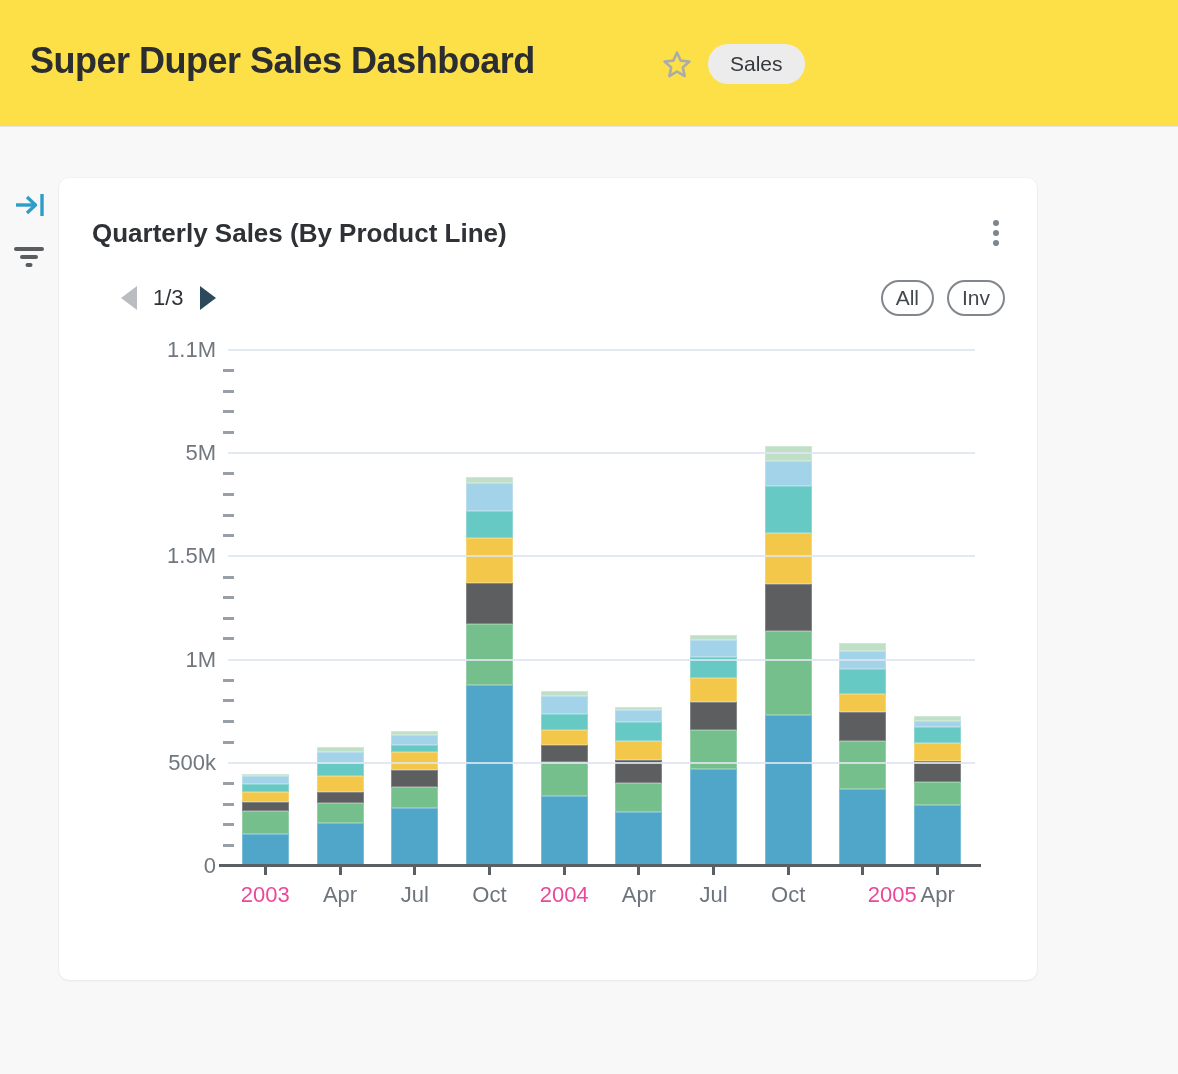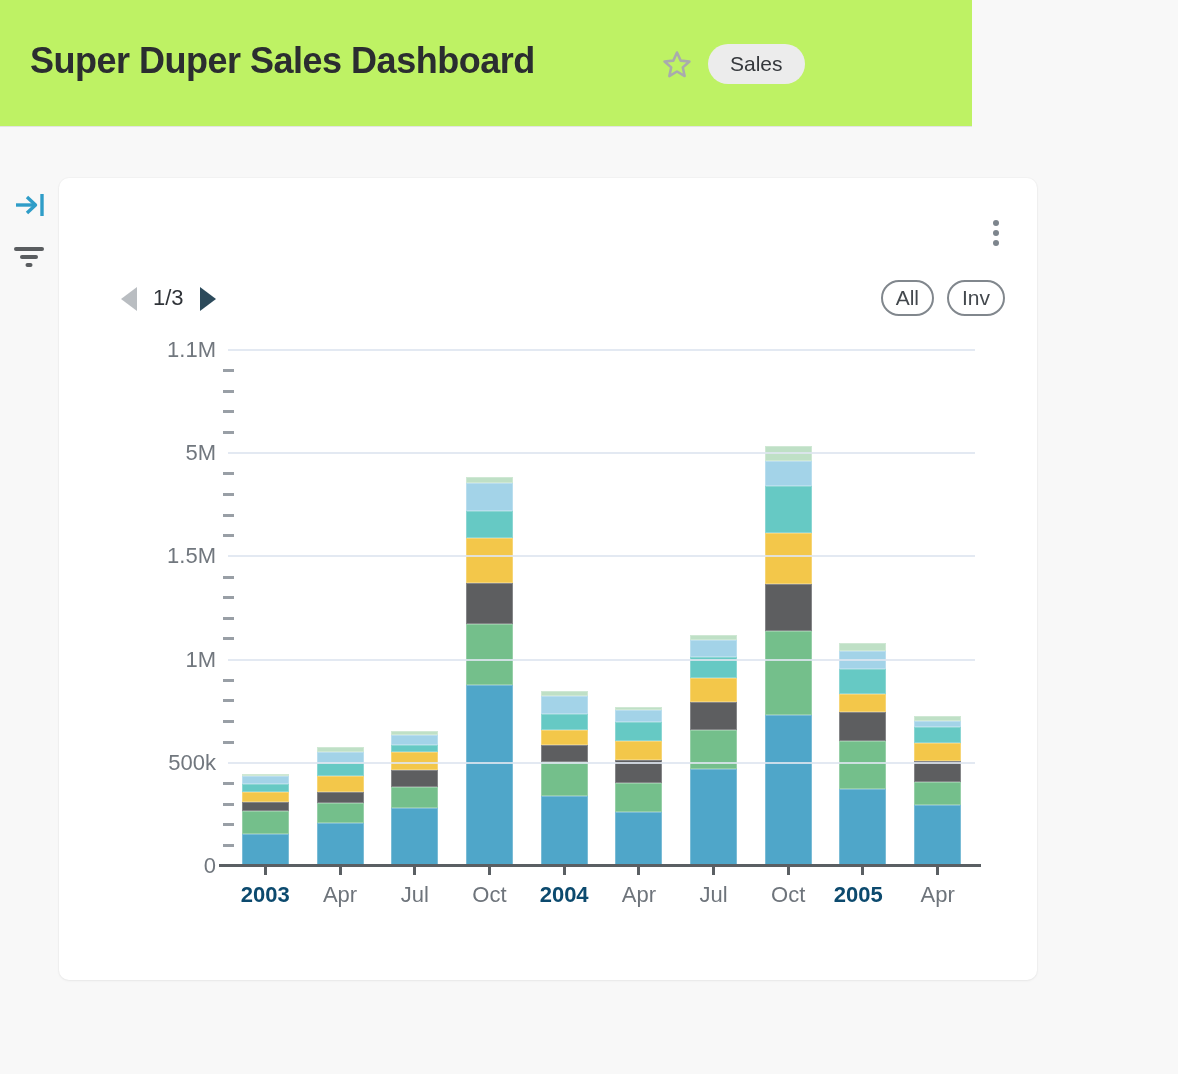--- a/index.html
+++ b/index.html
@@ -10,7 +10,7 @@
     color:#2f3338;overflow:hidden;
   }
   
-  .topbar{position:absolute;top:0;left:0;width:972px;height:126px;background:#bef264;border-bottom:1px solid #e3e3e3;}
+  .topbar{position:absolute;top:0;left:0;width:1178px;height:126px;background:#fde047;border-bottom:1px solid #e3e3e3;}
   .page-title{position:absolute;left:30px;top:40px;font-size:36px;font-weight:700;color:#2b2d30;letter-spacing:-0.5px;}
   .star{position:absolute;left:660px;top:48px;width:34px;height:34px;cursor:pointer;}
   .badge{position:absolute;left:708px;top:44px;background:#ececec;border-radius:21px;padding:8px 22px;font-size:21px;color:#35383c;}

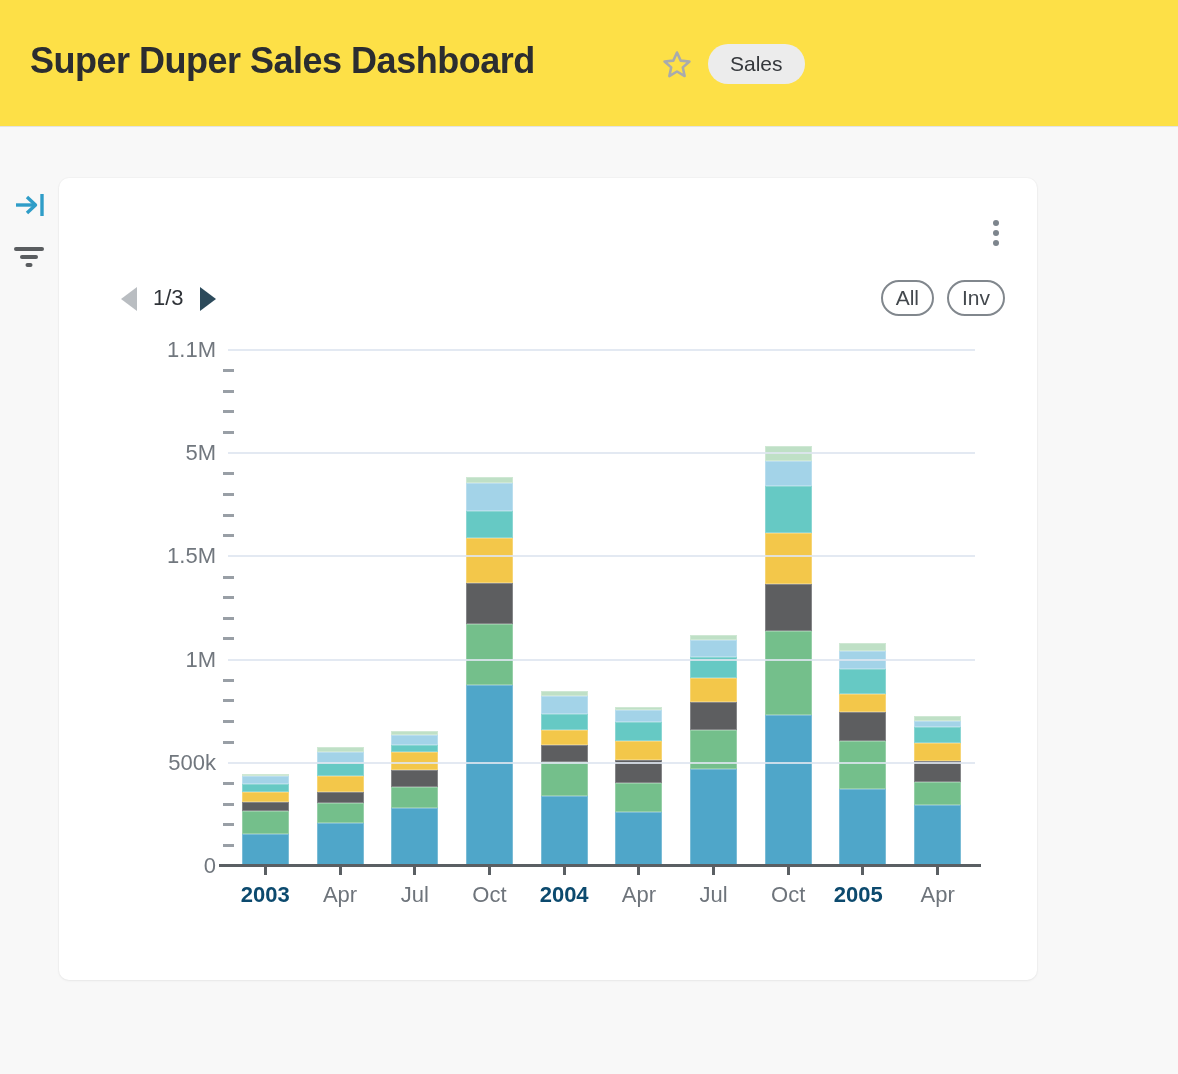--- a/index.html
+++ b/index.html
@@ -76,6 +76,7 @@
 </div>
 
 <div class="card">
+  <div class="card-title">Quarterly Sales (By Product Line)</div>
   <div class="kebab">
       <span></span>
       <span></span>

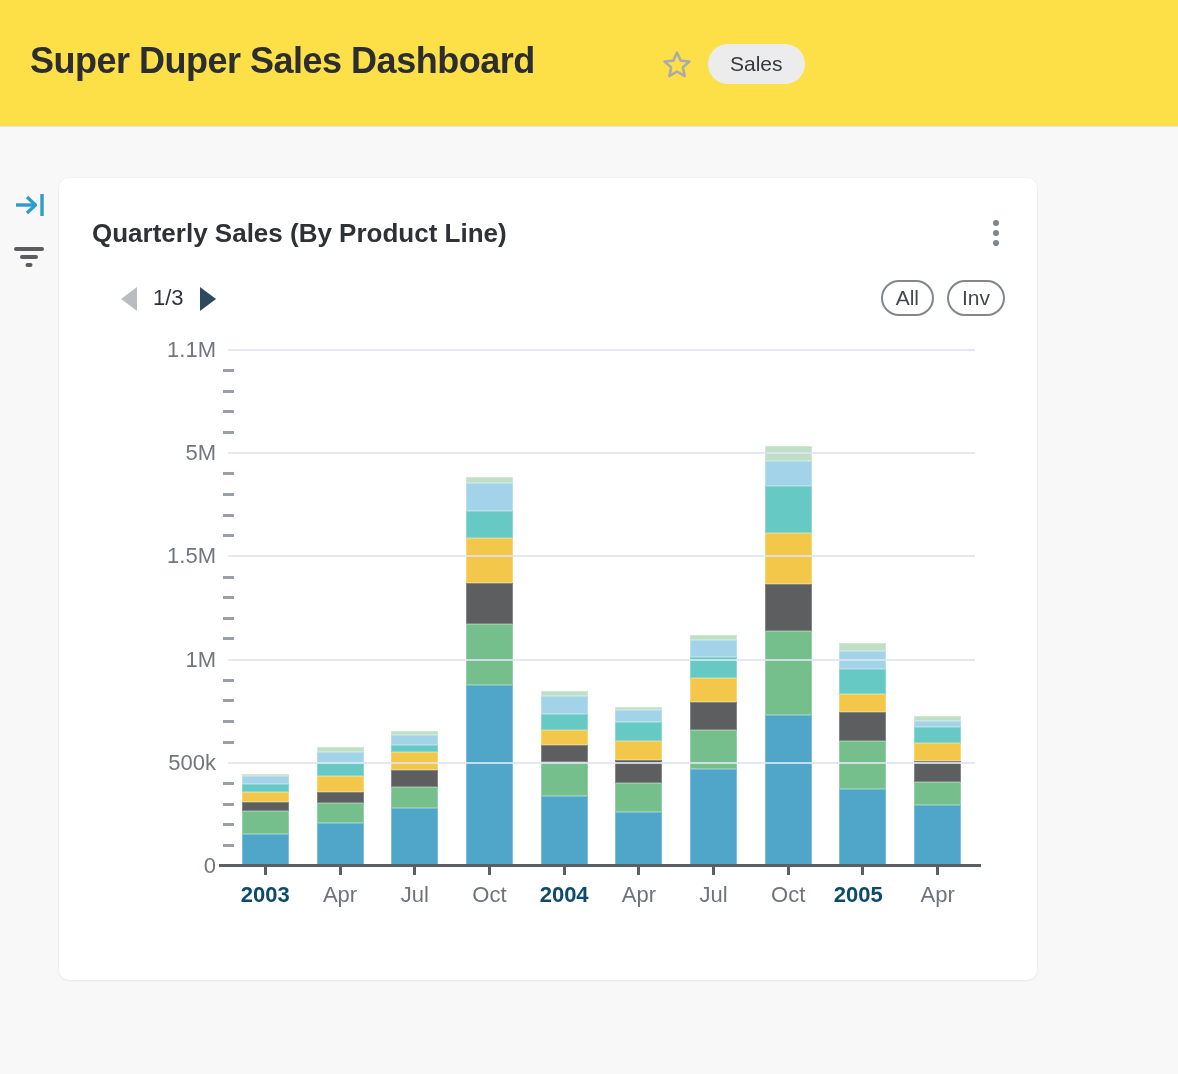--- a/index.html
+++ b/index.html
@@ -29,7 +29,7 @@
   .legend-item{display:flex;align-items:center;margin-right:24px;cursor:pointer;}
   .legend-swatch{width:42px;height:24px;border-radius:6px;margin-right:16px;}
   .legend-label{font-size:22px;color:#3a3e43;}
-  .pager{display:flex;align-items:flex-end;margin-left:18px;}
+  .pager{display:flex;align-items:center;margin-left:18px;}
   .arrow{width:0;height:0;border-top:12px solid transparent;border-bottom:12px solid transparent;cursor:pointer;}
   .arrow-left{border-right:16px solid #b9bdc1;}
   .arrow-right{border-left:16px solid #2c4a5b;}

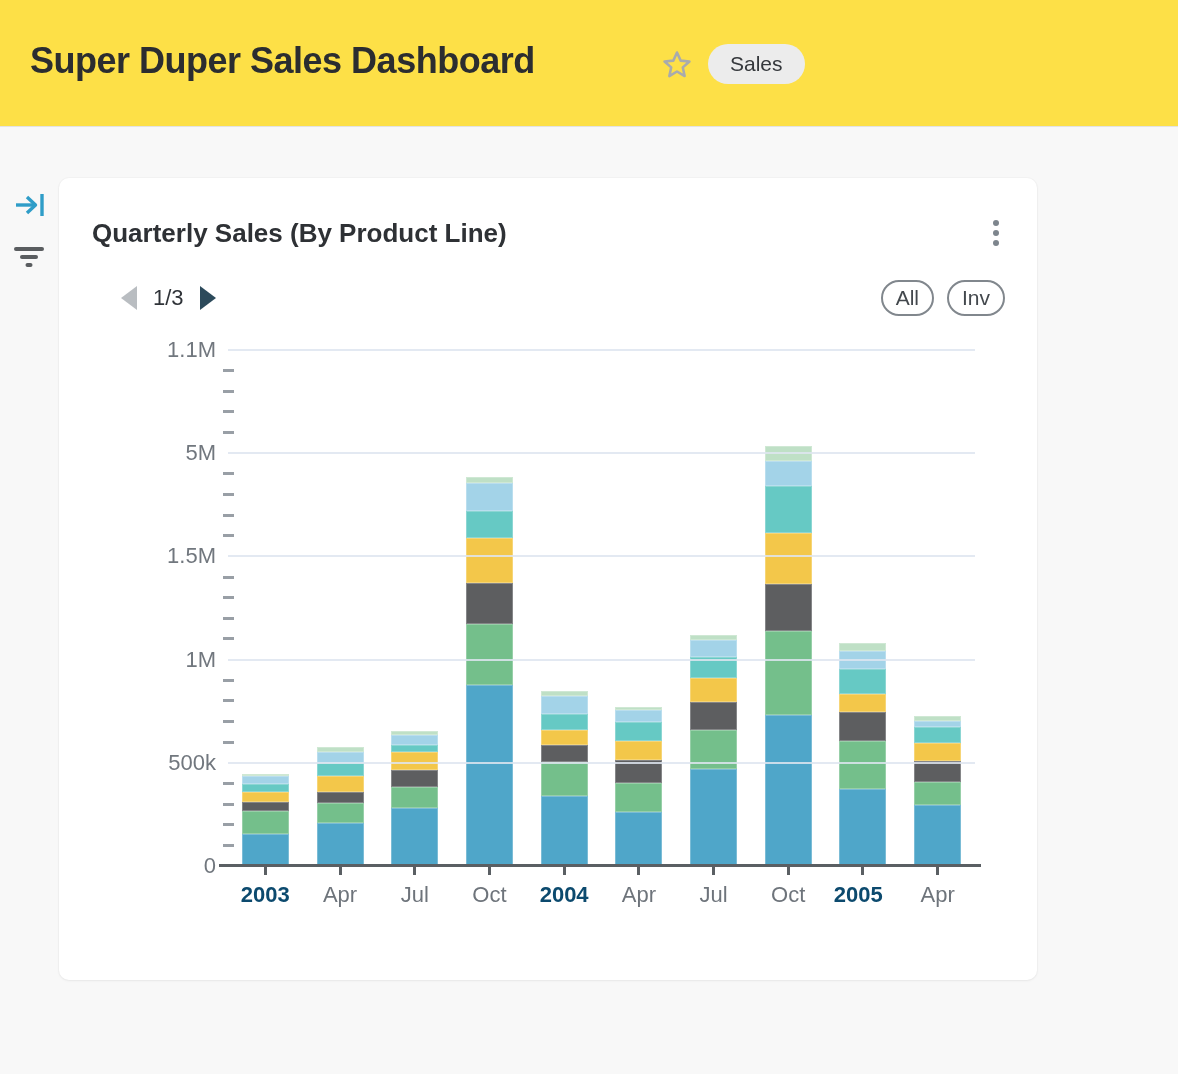--- a/index.html
+++ b/index.html
@@ -47,7 +47,7 @@
   .bar-seg{width:100%;box-shadow:inset 0 0 0 1px rgba(255,255,255,0.25);}
   .x-tick{position:absolute;top:517px;width:3px;height:8px;background:#5a5f63;z-index:6;}
   .x-label{position:absolute;top:532px;font-size:22px;color:#6e747b;text-align:center;white-space:nowrap;}
-  .x-label.bold{font-weight:700;color:#0c4a6e;}
+  .x-label.bold{font-weight:400;color:#ec4899;}
 </style>
 </head>
 <body>

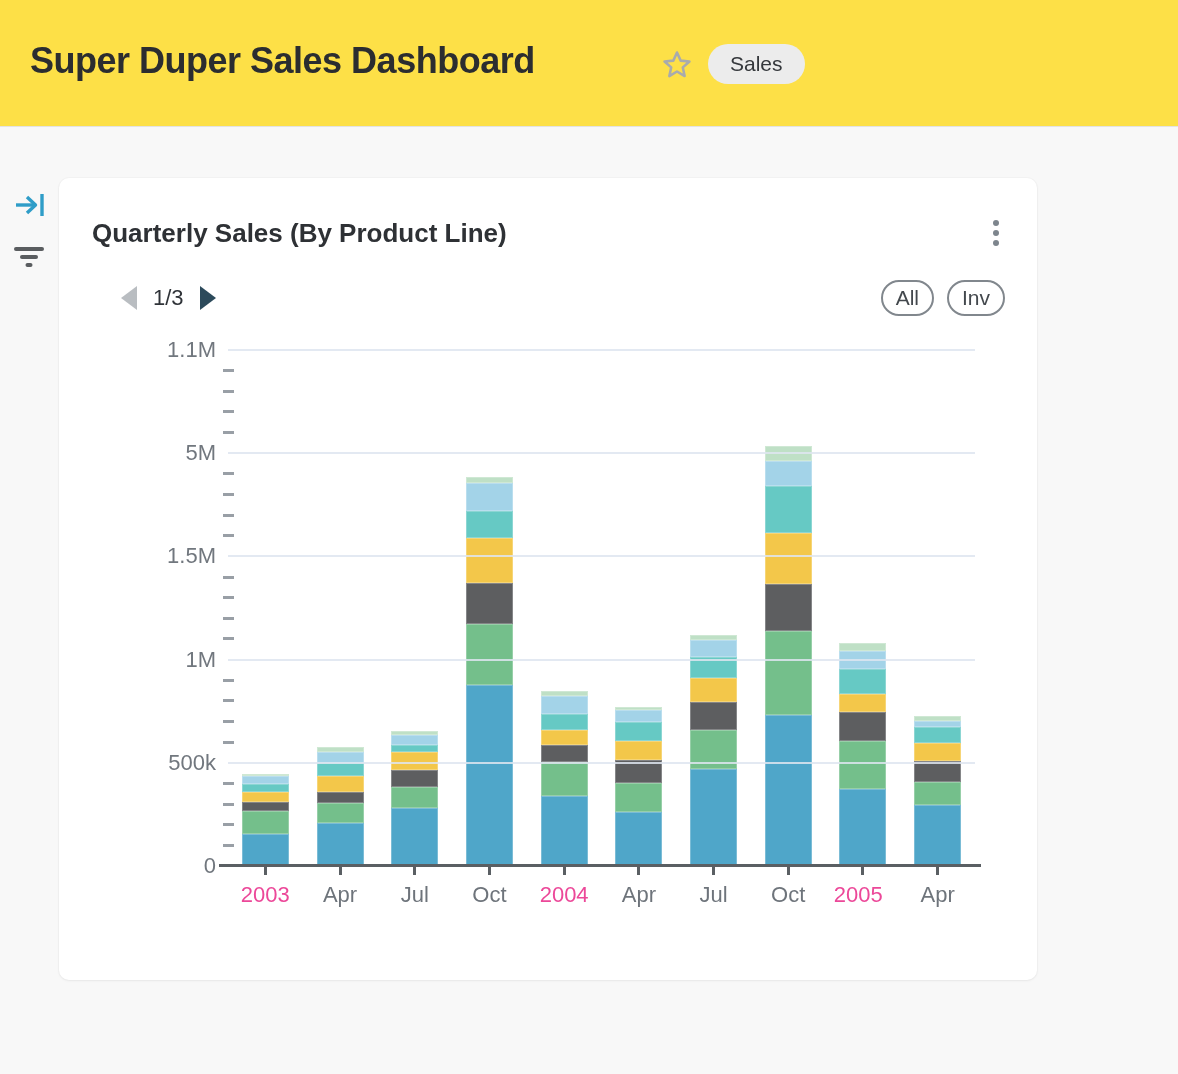--- a/index.html
+++ b/index.html
@@ -245,7 +245,7 @@
         </div>
       </div>
       <div class="x-tick" style="left: 633.45px;"></div>
-      <div class="x-label bold" style="left: 593px; width: 74.7px;">2005</div>
+      <div class="x-label bold" style="left: 627px; width: 74.7px;">2005</div>
       <div class="slot" style="left: 672.3px; width: 74.7px;">
         <div class="bar-stack">
           <div class="bar-seg" style="height: 59.856px; background: rgb(79, 166, 201);"></div>

